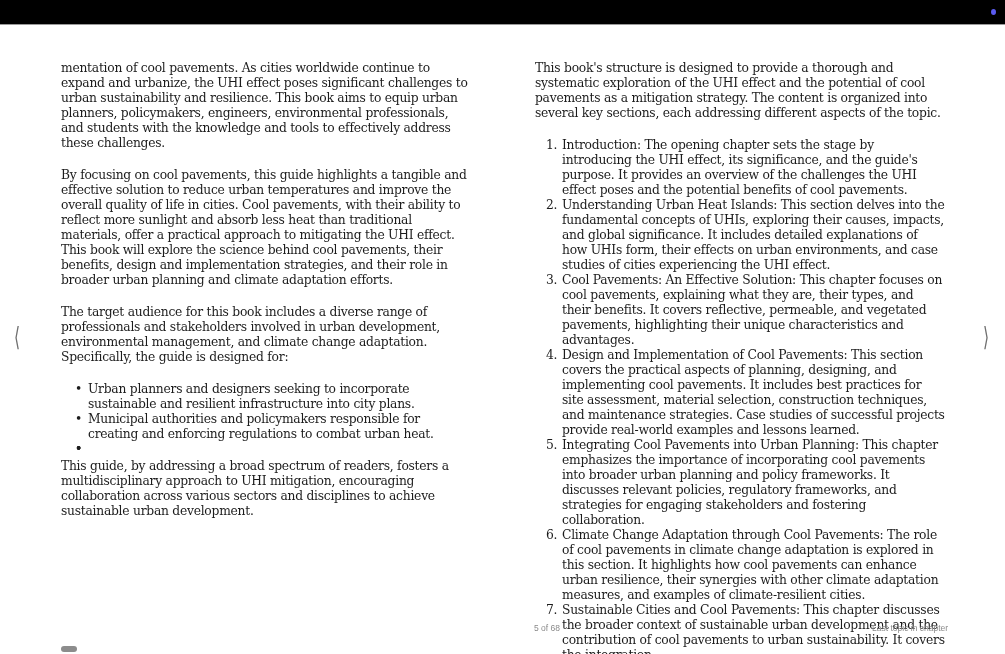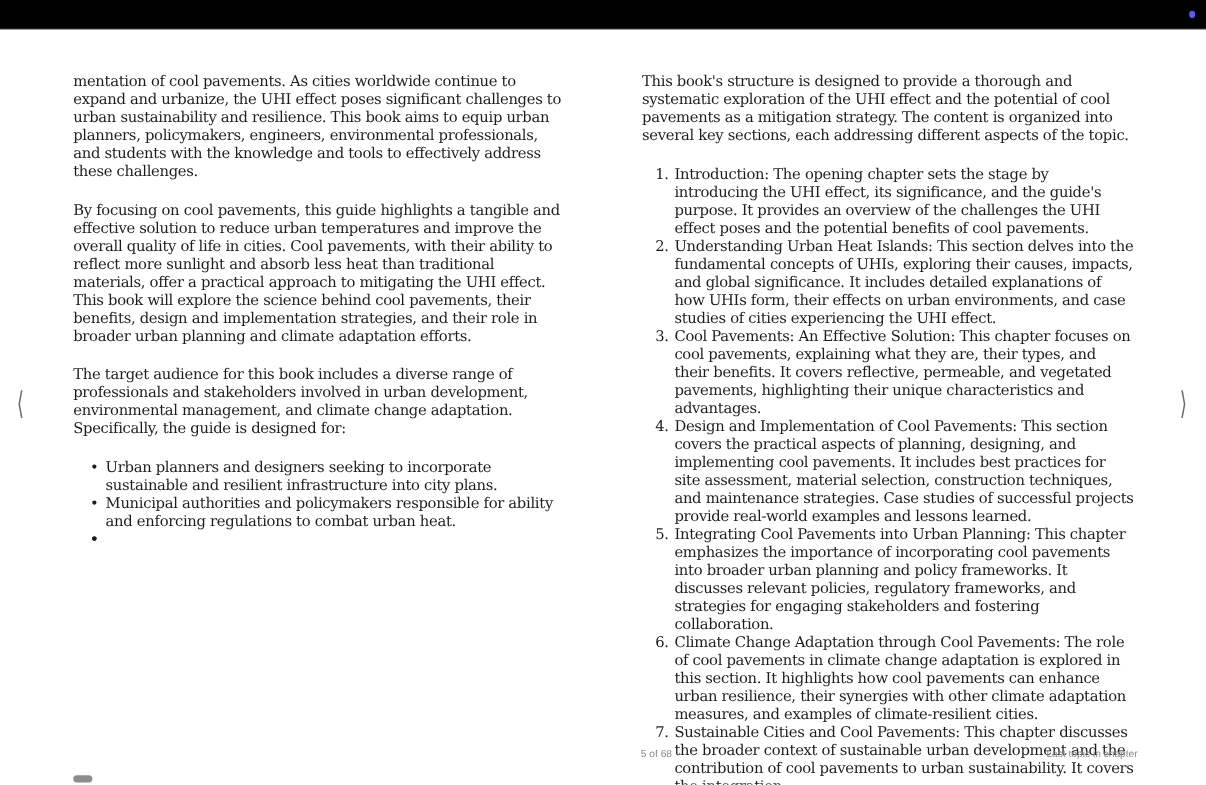--- a/index.html
+++ b/index.html
@@ -54,7 +54,7 @@
   <p class="para">The target audience for this book includes a diverse range of professionals and stakeholders involved in urban development, environmental management, and climate change adaptation. Specifically, the guide is designed for:</p>
   <ul class="bullets">
     <li><span class="bullet">•</span><span>Urban planners and designers seeking to incorporate sustainable and resilient infrastructure into city plans.</span></li>
-    <li><span class="bullet">•</span><span>Municipal authorities and policymakers responsible for ability and enforcing regulations to combat urban heat.</span></li>
+    <li><span class="bullet">•</span><span>Municipal authorities and policymakers responsible for creating and enforcing regulations to combat urban heat.</span></li>
     <li><span class="bullet">•</span></li>
     <li><span class="bullet">•</span></li>
     <li><span class="bullet">•</span></li>

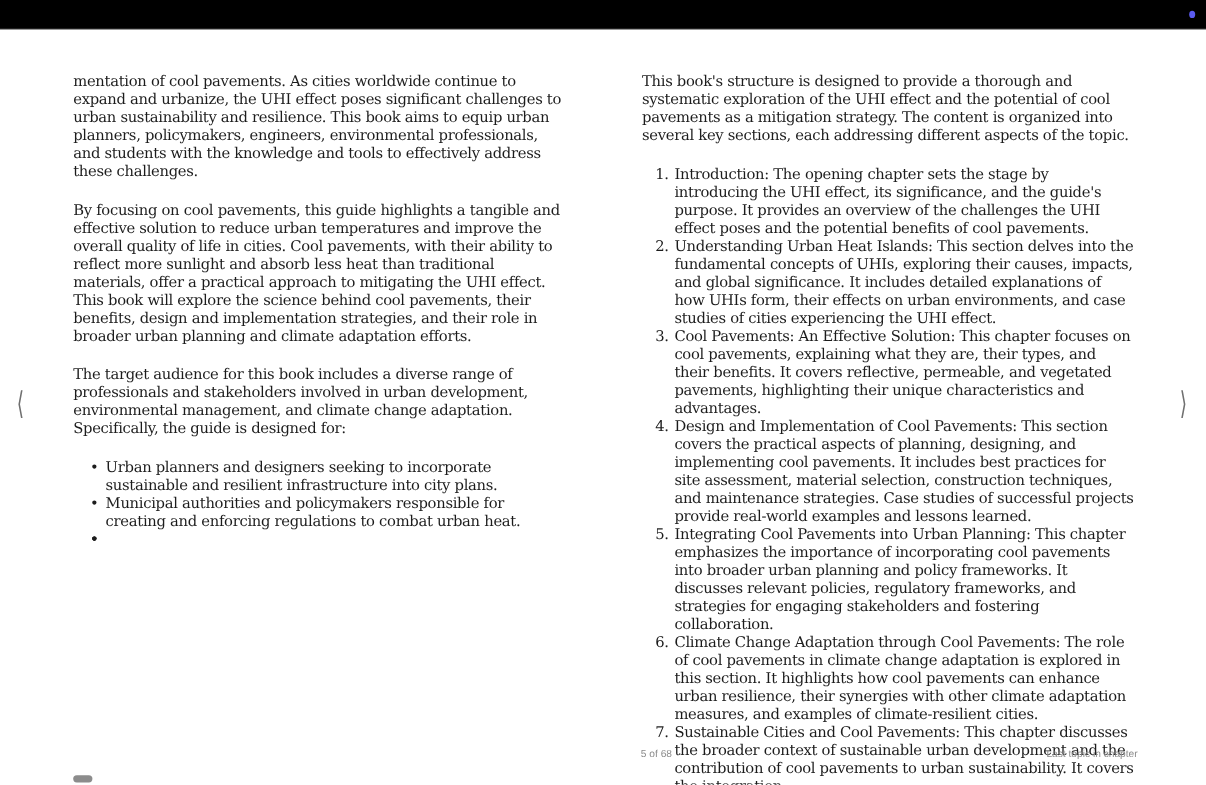--- a/index.html
+++ b/index.html
@@ -59,6 +59,7 @@
     <li><span class="bullet">•</span></li>
     <li><span class="bullet">•</span></li>
   </ul>
+  <p class="para" style="margin-bottom:0">This guide, by addressing a broad spectrum of readers, fosters a multidisciplinary approach to UHI mitigation, encouraging collaboration across various sectors and disciplines to achieve sustainable urban development.</p>
 
 </div>
 

